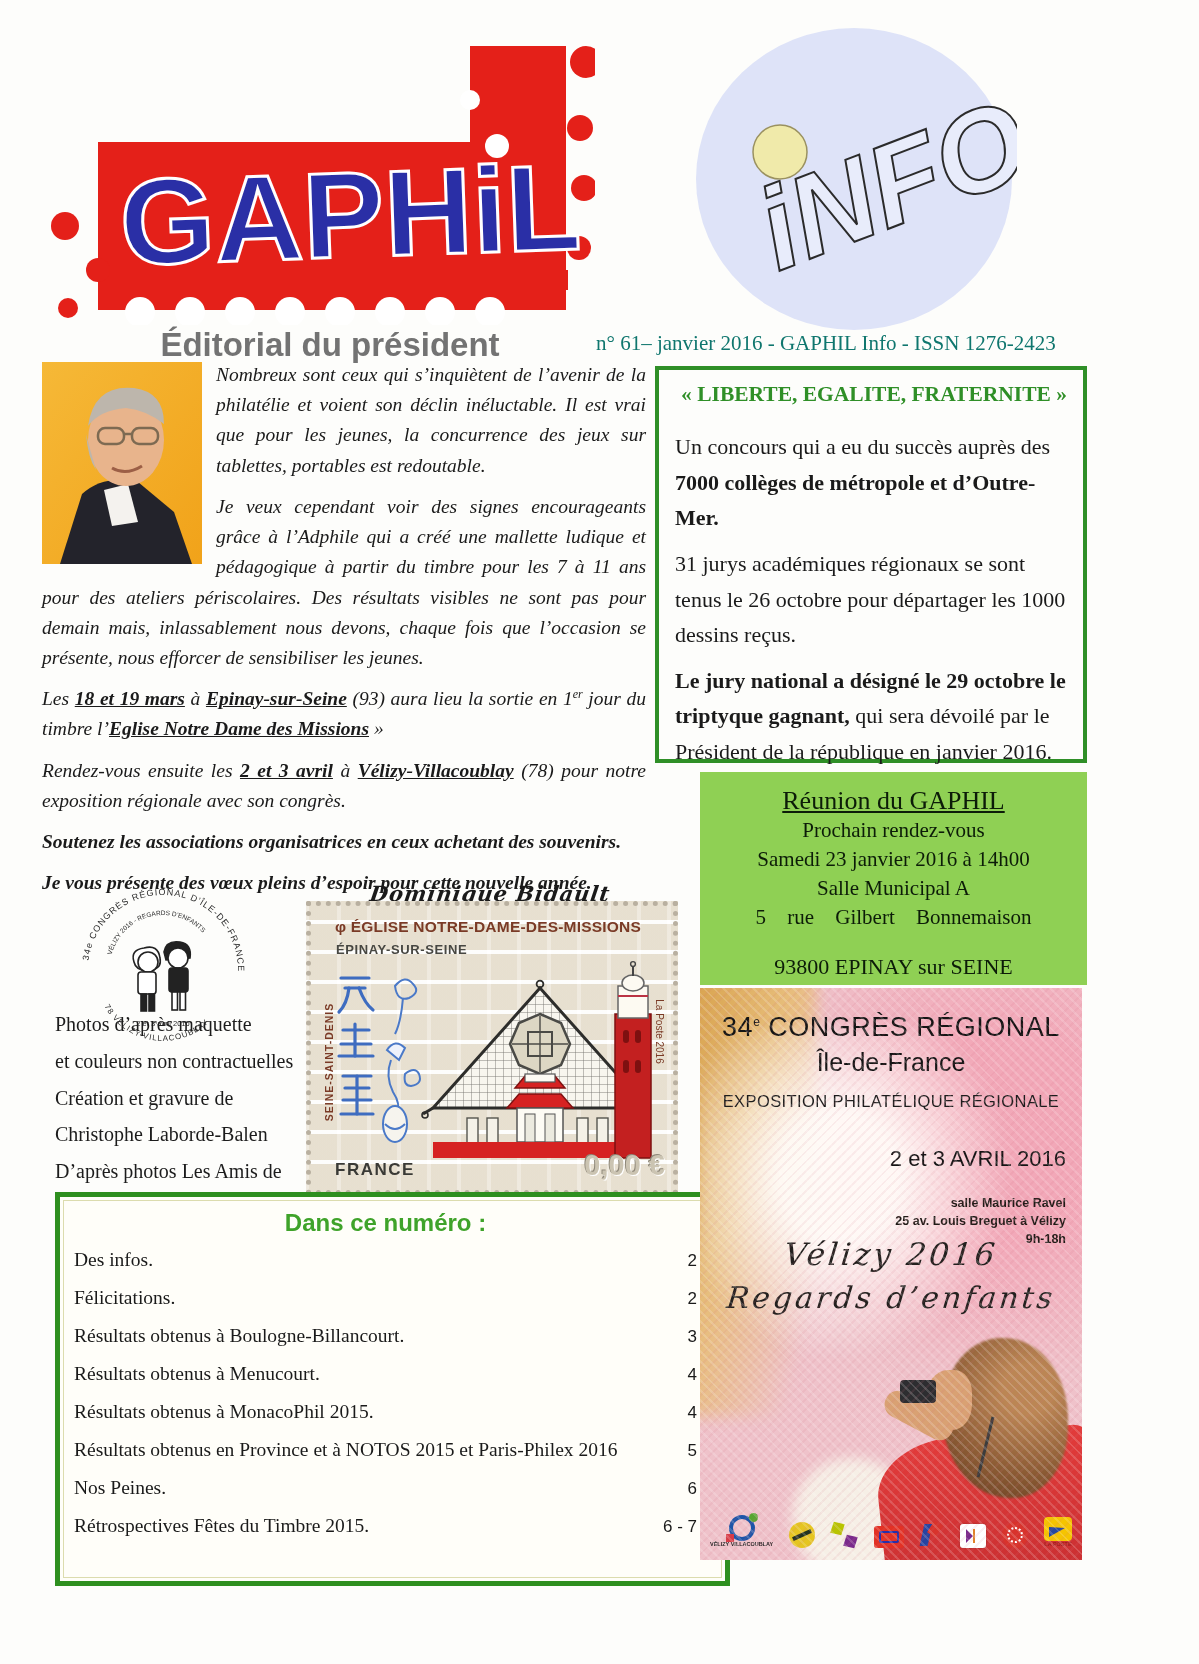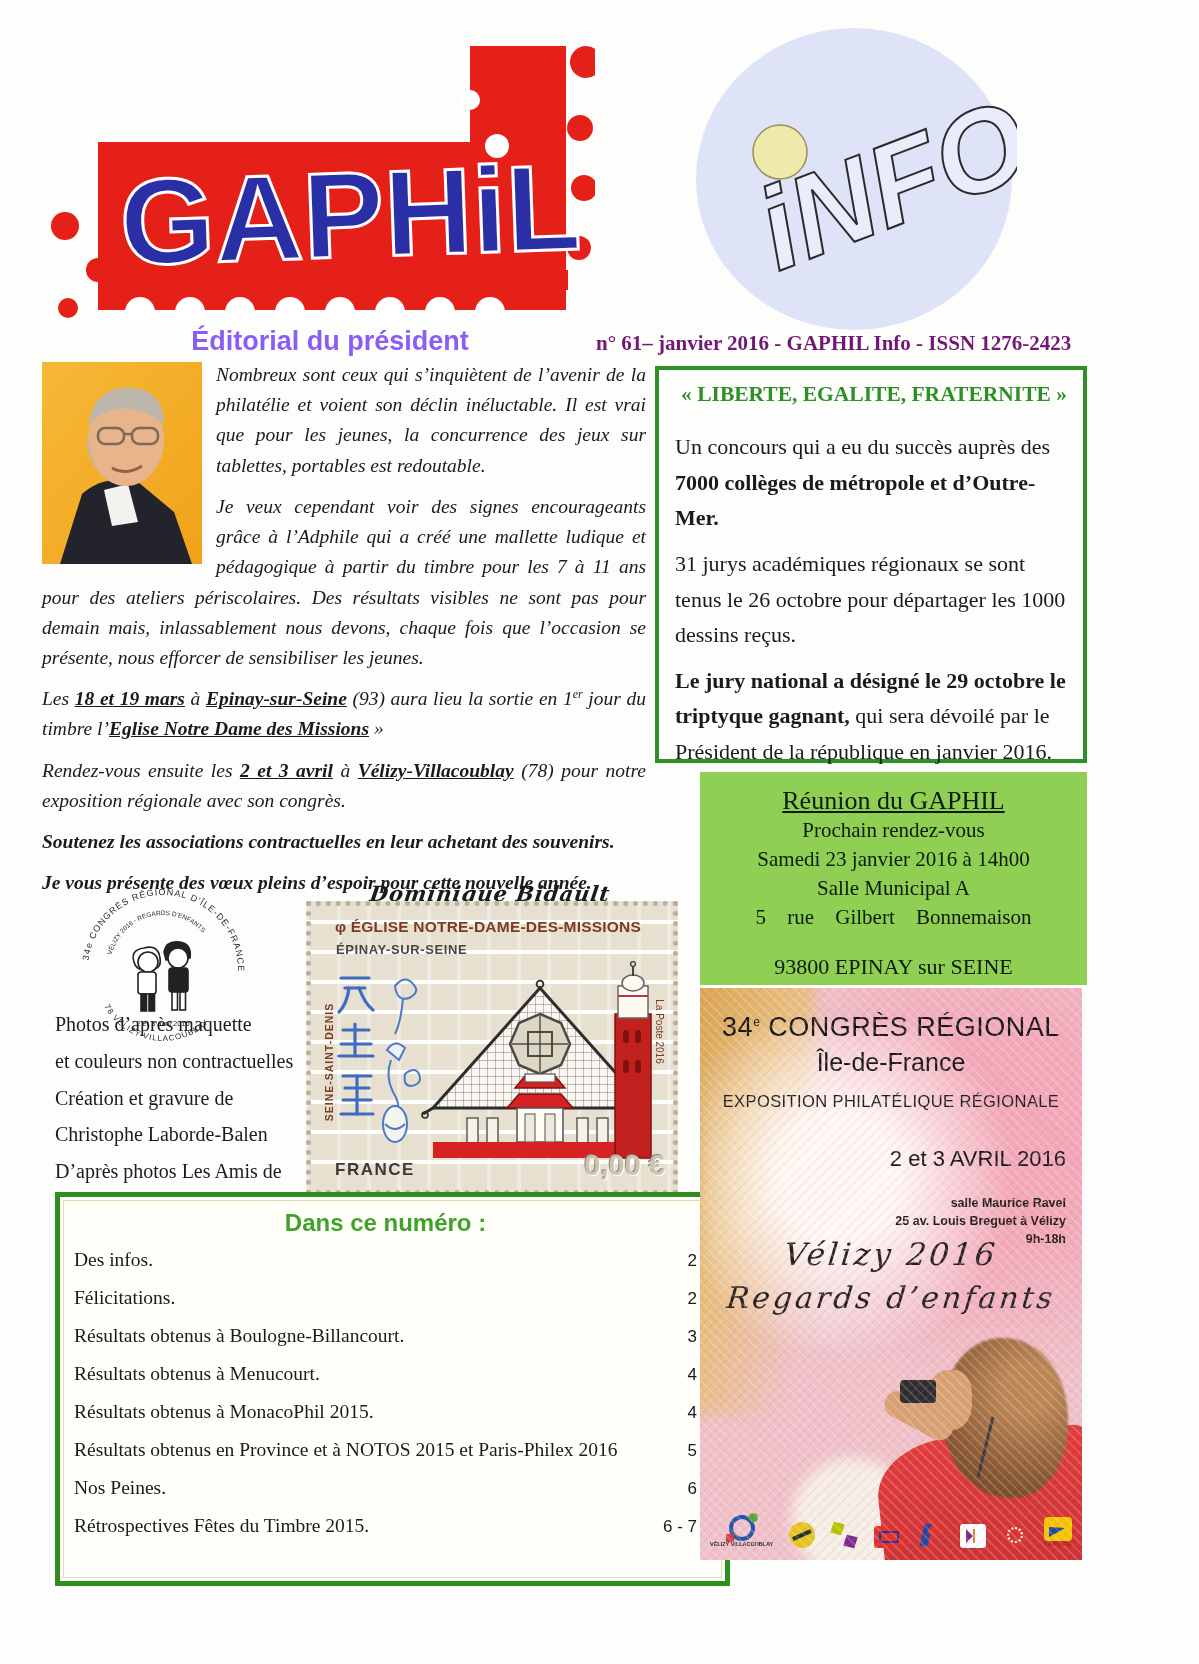--- a/index.html
+++ b/index.html
@@ -13,7 +13,7 @@
 
   
   #editorial-title{left:130px;top:326px;width:400px;text-align:center;
-    font-family:"Liberation Sans",sans-serif;font-weight:bold;font-size:27px;color:#8b5cf6;}
+    font-family:"Liberation Sans",sans-serif;font-weight:bold;font-size:33px;color:#737373;}
   #issue-line{left:596px;top:331px;width:480px;font-size:21px;color:#701a75;font-weight:bold;}
 
   

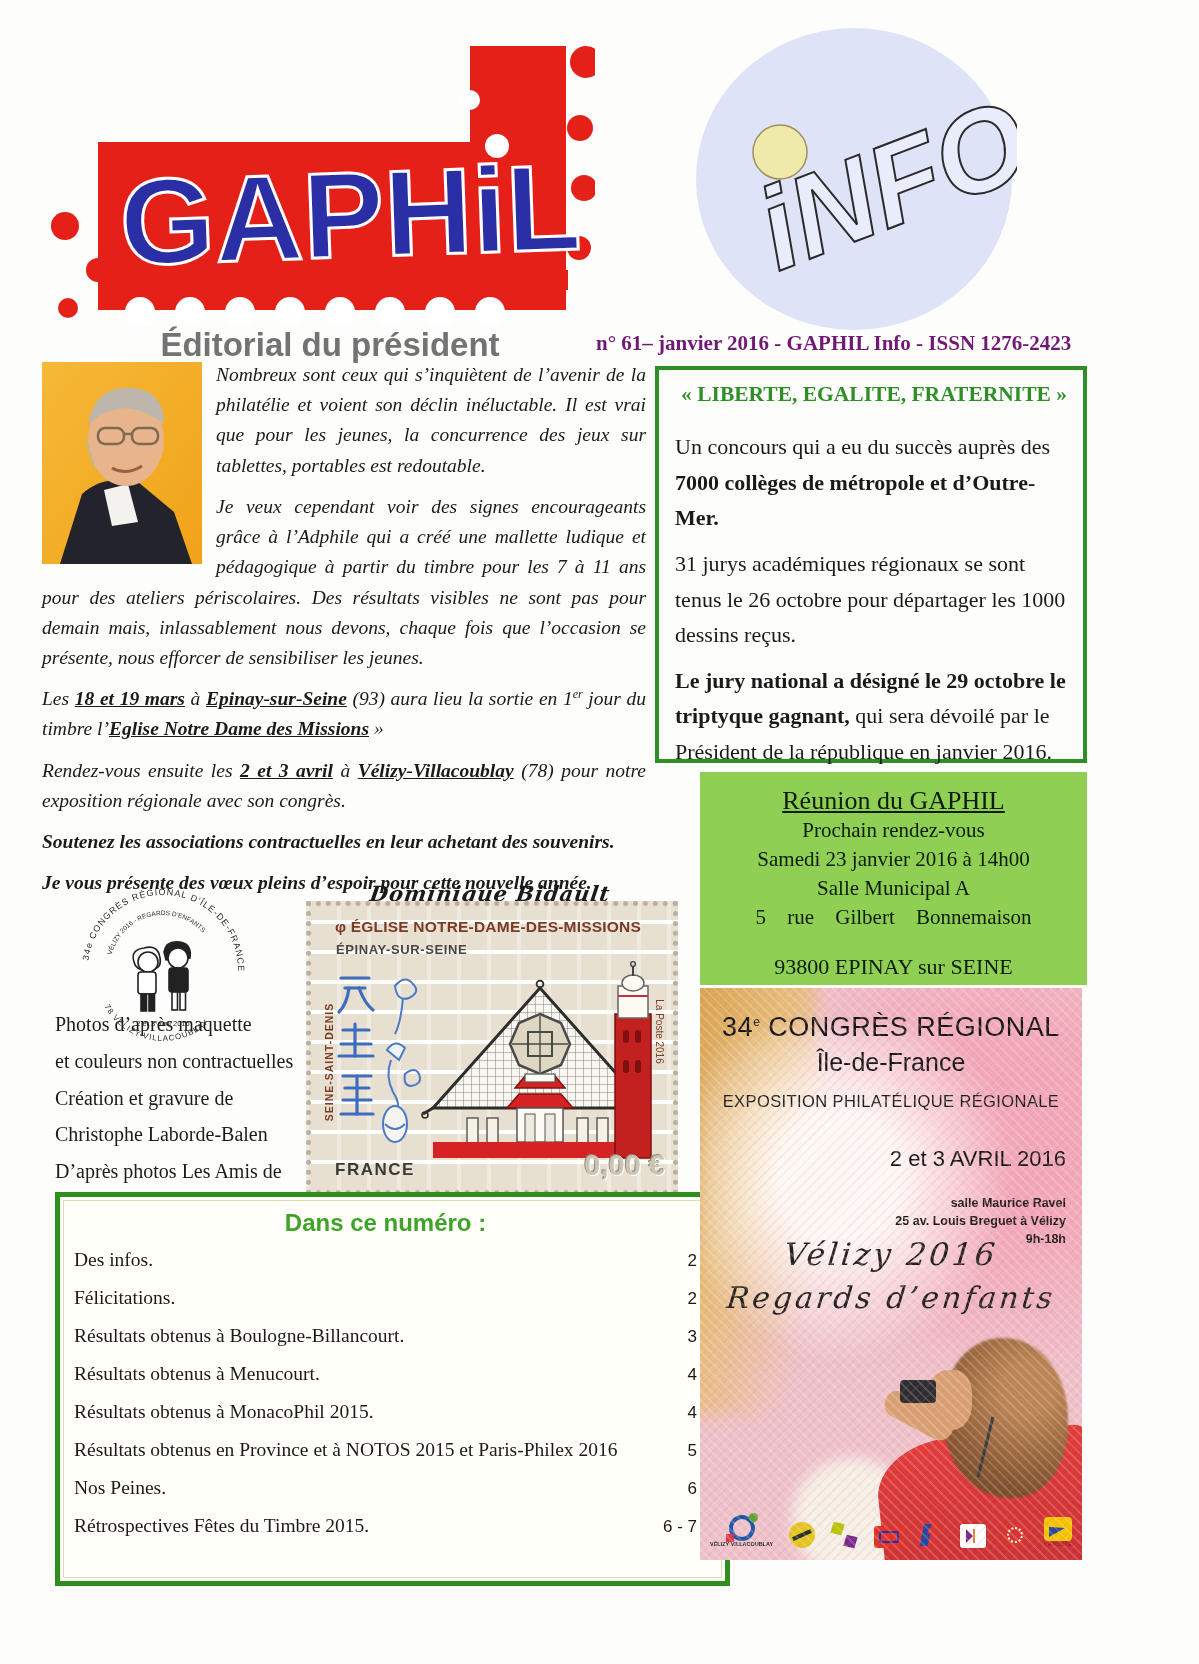--- a/index.html
+++ b/index.html
@@ -14,7 +14,7 @@
   
   #editorial-title{left:130px;top:326px;width:400px;text-align:center;
     font-family:"Liberation Sans",sans-serif;font-weight:bold;font-size:33px;color:#737373;}
-  #issue-line{left:596px;top:331px;width:480px;font-size:21px;color:#701a75;font-weight:bold;}
+  #issue-line{left:596px;top:331px;width:480px;font-size:21px;color:#0f766e;}
 
   
   #editorial-block{left:42px;top:360px;width:604px;font-style:italic;font-size:19.5px;

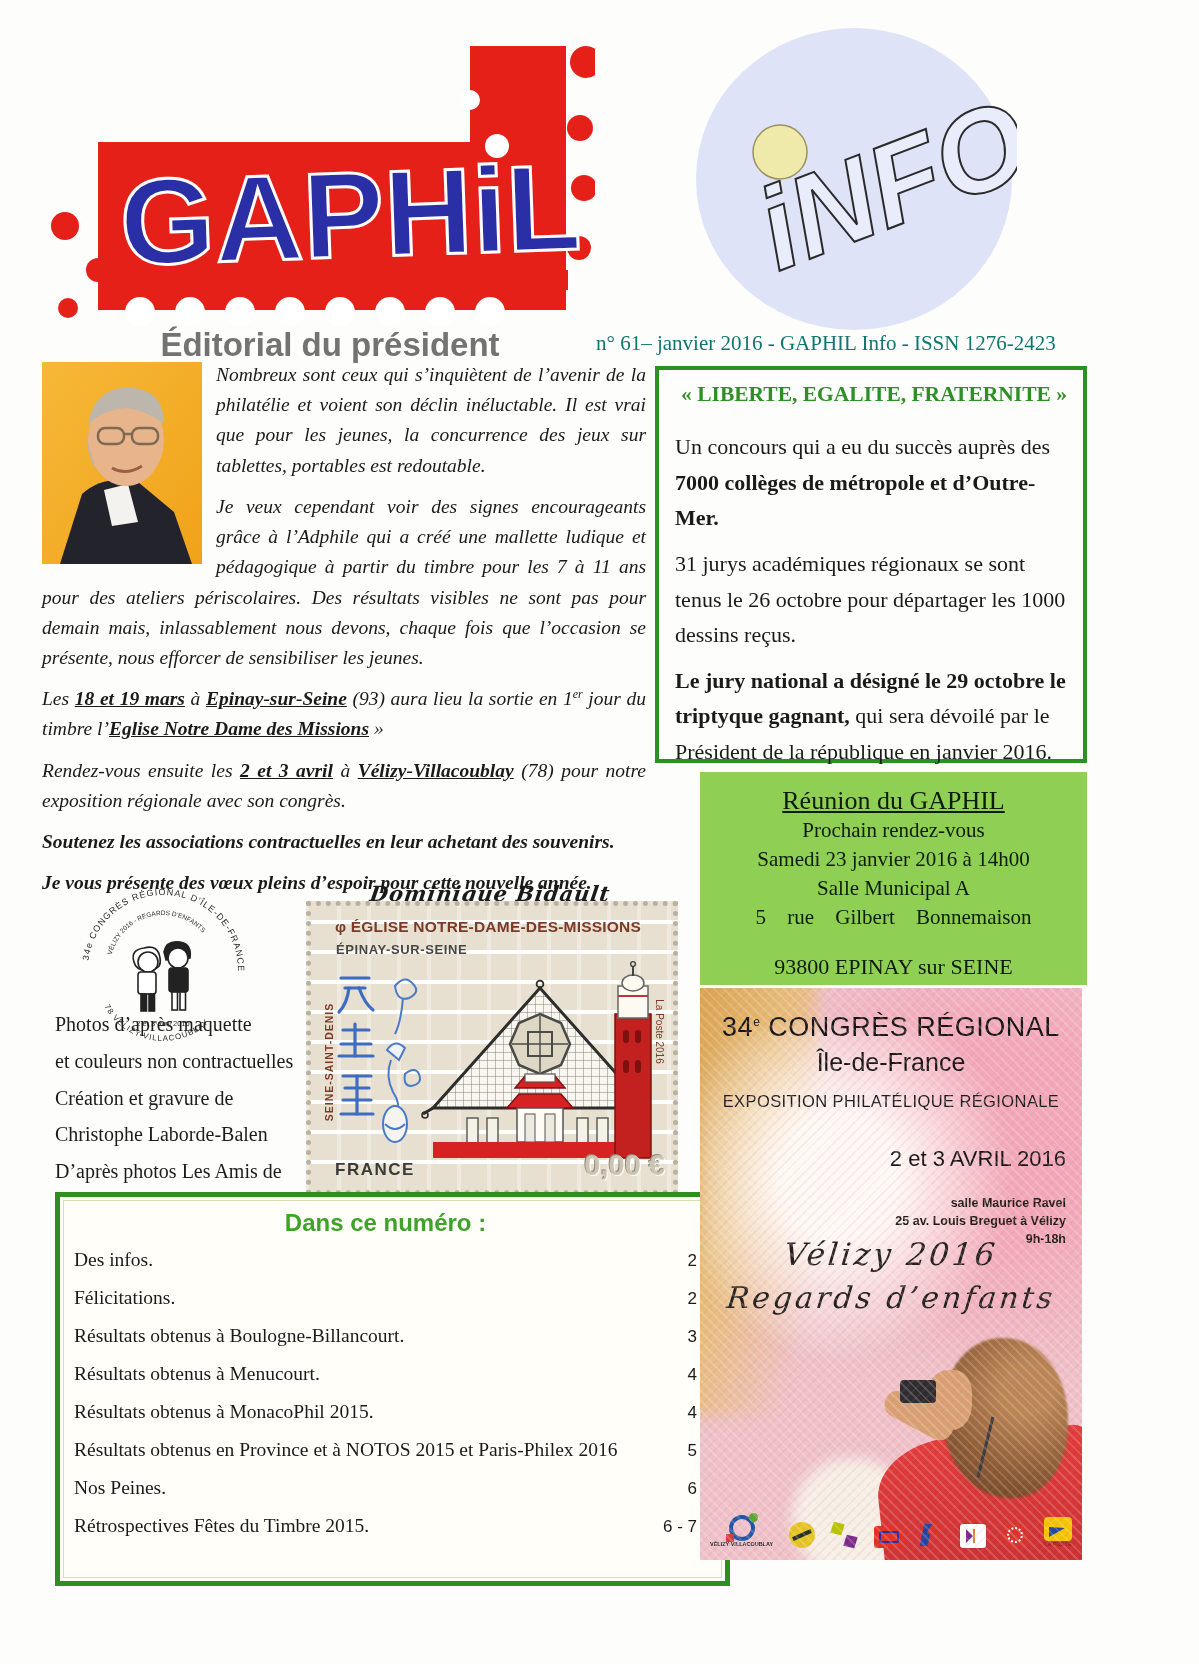--- a/index.html
+++ b/index.html
@@ -213,7 +213,7 @@
     <p class="ed-p">Je veux cependant voir des signes encourageants grâce à l’Adphile qui a créé une mallette ludique et pédagogique à partir du timbre pour les 7 à 11 ans pour des ateliers périscolaires. Des résultats visibles ne sont pas pour demain mais, inlassablement nous devons, chaque fois que l’occasion se présente, nous efforcer de sensibiliser les jeunes.</p>
     <p class="ed-p"><span>Les </span><b>18 et  19 mars</b><span> à </span><b>Epinay-sur-Seine</b><span> (93) aura lieu la sortie en 1</span><sup>er</sup><span> jour du timbre l’</span><b>Eglise Notre Dame des Missions</b><span> »</span></p>
     <p class="ed-p"><span>Rendez-vous ensuite les </span><b>2 et 3 avril</b><span> à </span><b>Vélizy-Villacoublay</b><span> (78) pour notre exposition régionale avec son congrès.</span></p>
-    <p class="ed-p ed-bold">Soutenez les associations contractuelles en leur achetant des souvenirs.</p>
+    <p class="ed-p ed-bold">Soutenez les associations organisatrices en ceux achetant des souvenirs.</p>
     <p class="ed-p ed-bold">Je vous présente des vœux pleins d’espoir pour cette nouvelle année.</p>
     <div id="signature"><span>Dominique Bidault</span></div>
   </div>

